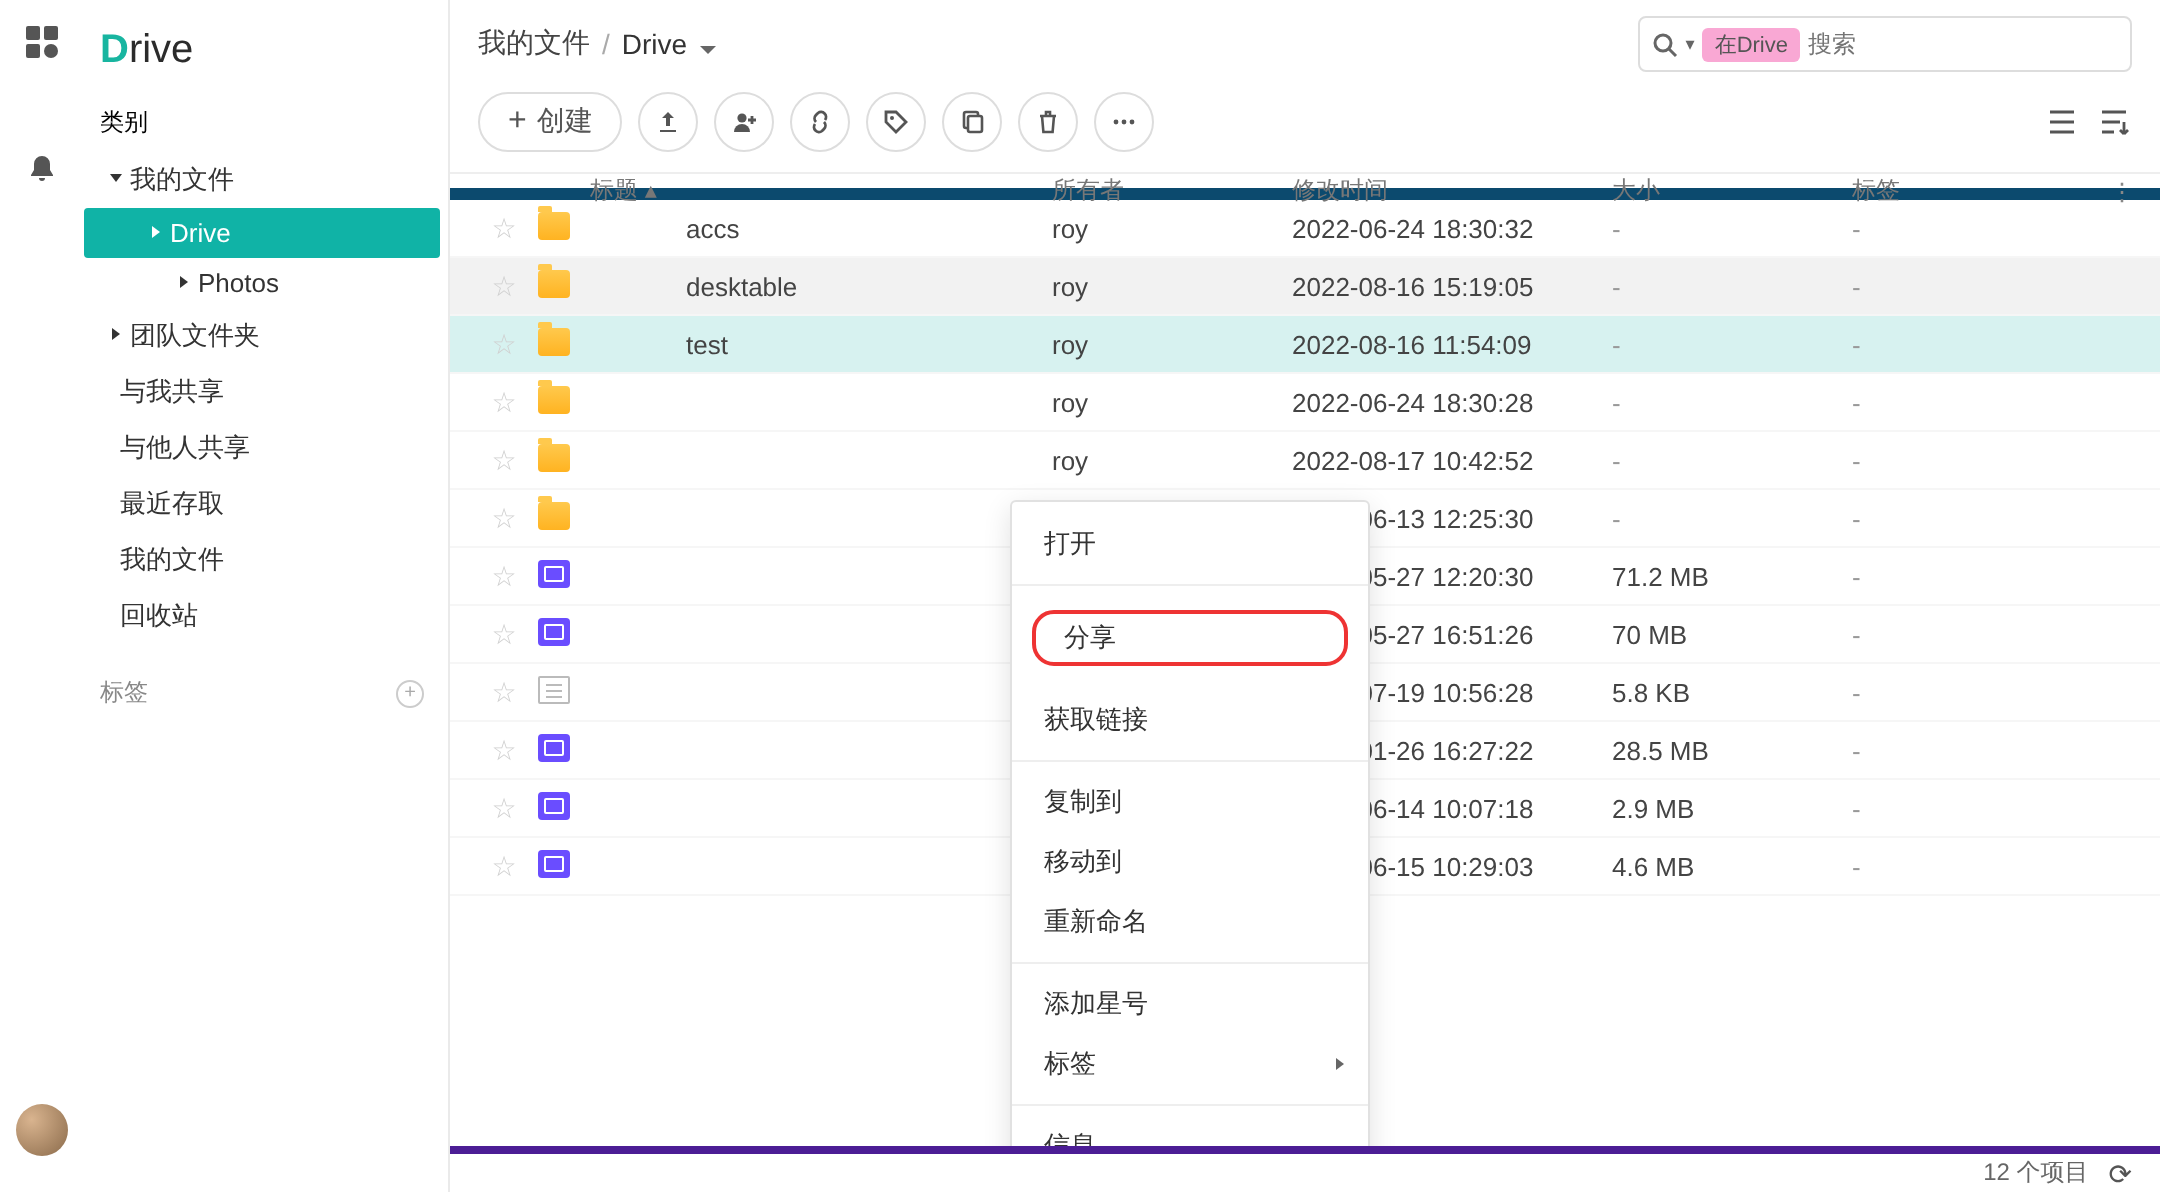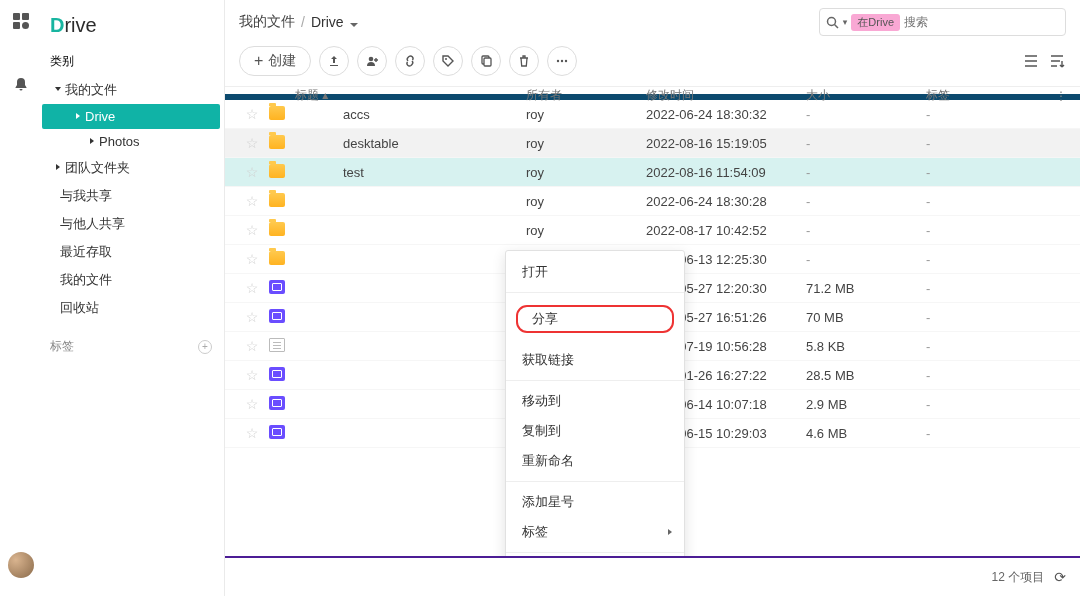--- a/index.html
+++ b/index.html
@@ -345,8 +345,8 @@
         <div class="ctx-item ctx-highlight">分享</div>
         <div class="ctx-item">获取链接</div>
         <div class="ctx-sep"></div>
+        <div class="ctx-item">复制到</div>
         <div class="ctx-item">移动到</div>
-        <div class="ctx-item">复制到</div>
         <div class="ctx-item">重新命名</div>
         <div class="ctx-sep"></div>
         <div class="ctx-item">添加星号</div>

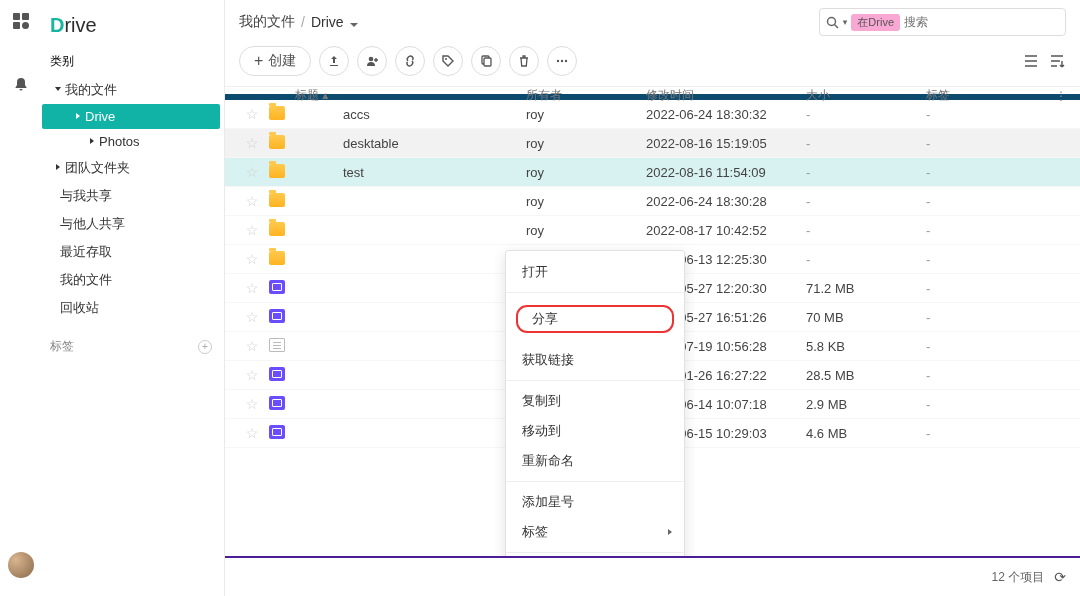--- a/index.html
+++ b/index.html
@@ -76,7 +76,7 @@
   .ctx-highlight { border: 2px solid #e33; border-radius: 11px; padding: 3px 14px 3px 14px; margin: 12px 10px; }
 
   
-  .footer { height: 40px; display: flex; align-items: center; justify-content: flex-end; padding: 0 14px; gap: 10px; font-size: 12px; color: #666; border-top: 2px solid #4c1d95; }
+  .footer { height: 23px; display: flex; align-items: center; justify-content: flex-end; padding: 0 14px; gap: 10px; font-size: 12px; color: #666; border-top: 4px solid #4c1d95; }
   .refresh { cursor: pointer; font-size: 14px; color: #555; }
 
   svg { display: block; }

